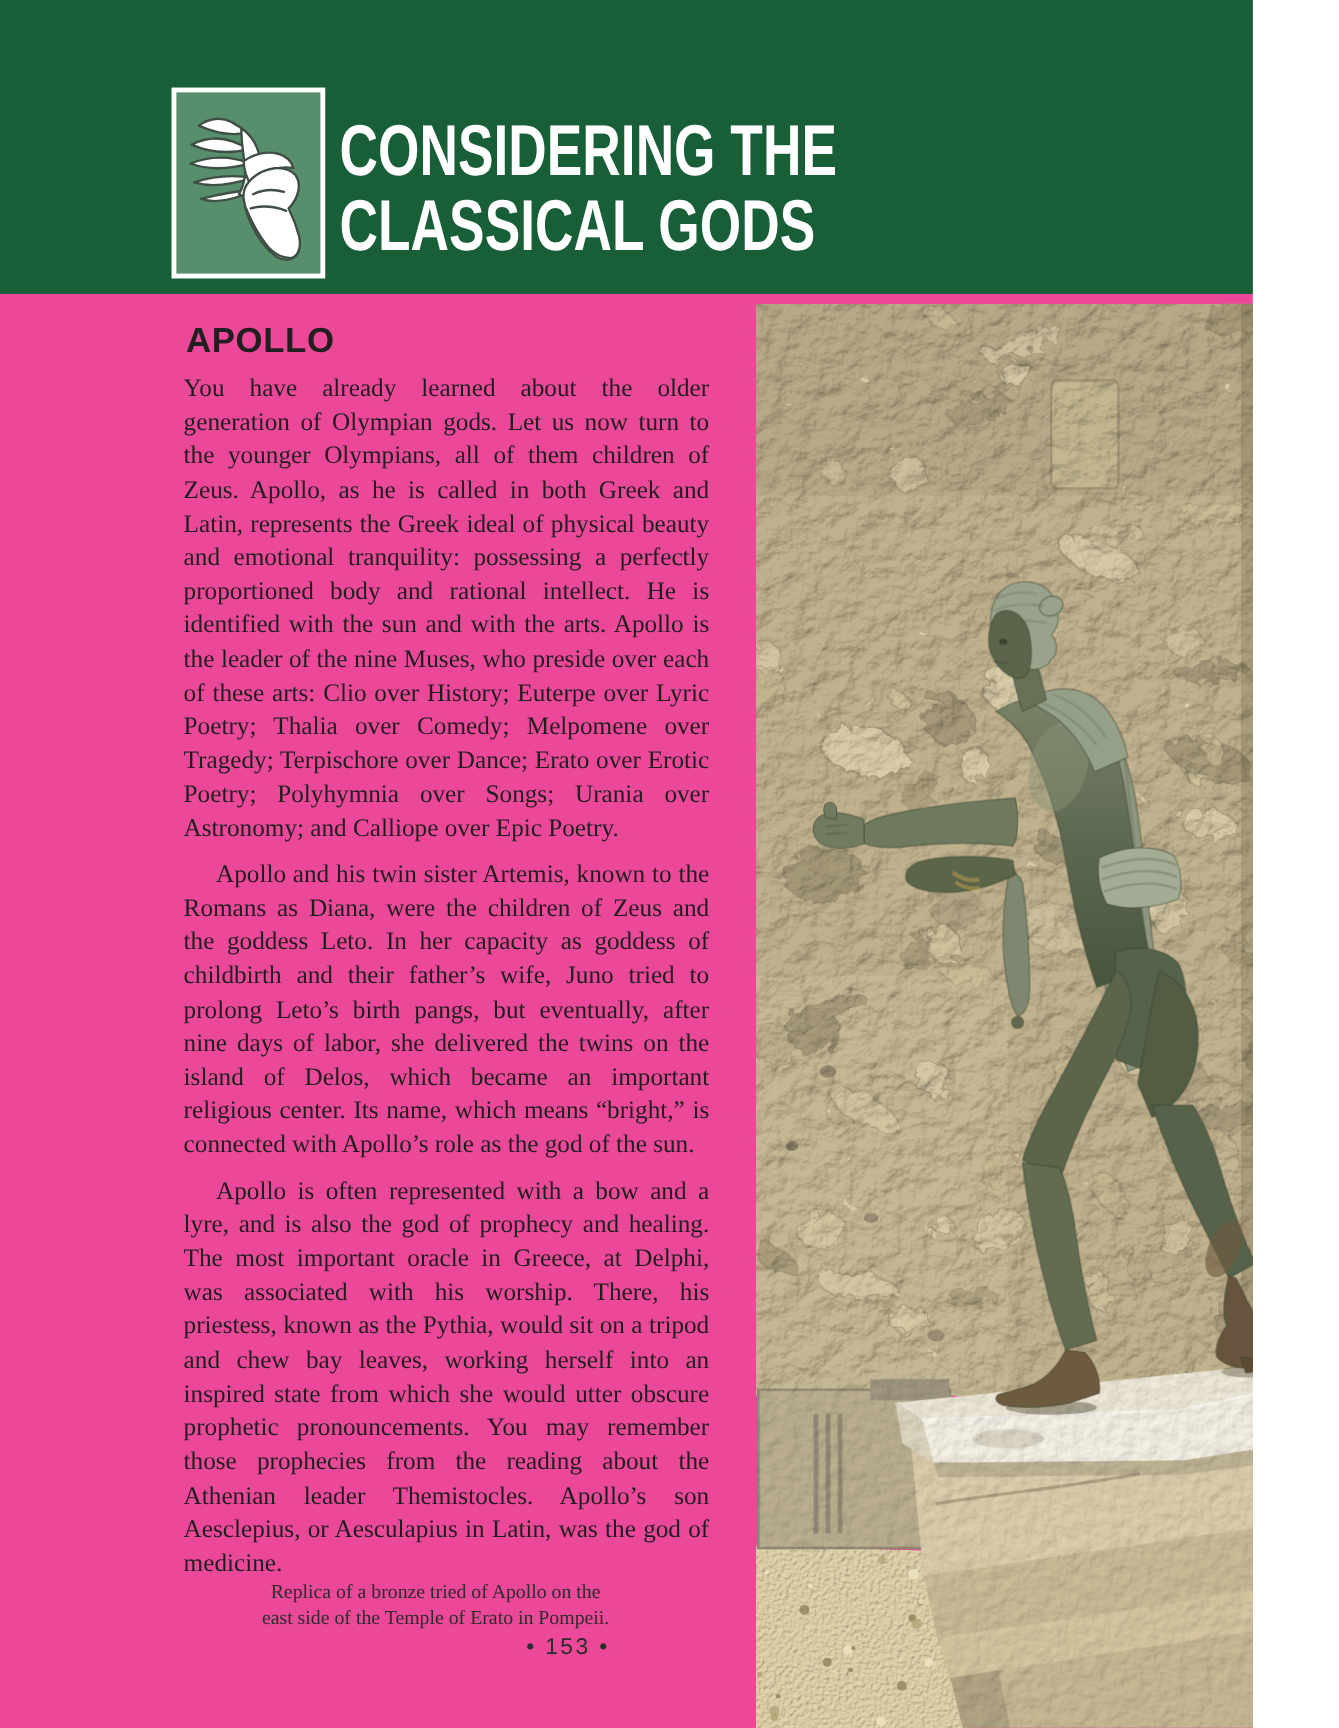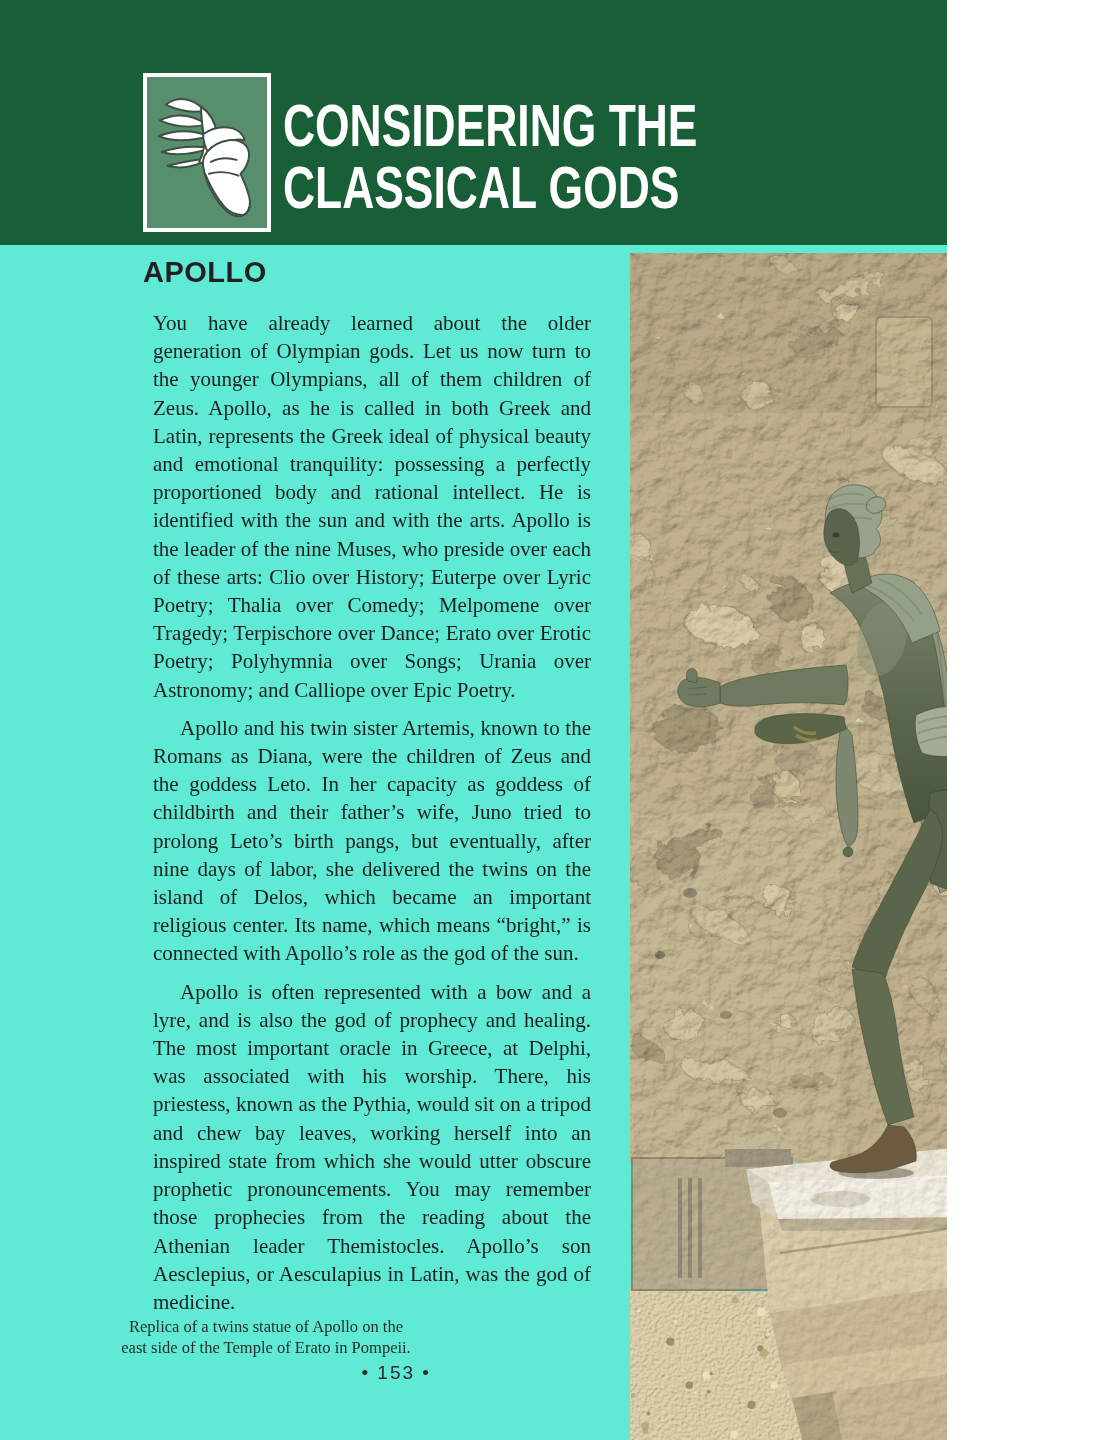--- a/index.html
+++ b/index.html
@@ -3,7 +3,7 @@
 <meta charset="utf-8">
 <style>
   html,body{margin:0;padding:0;background:#ffffff;}
-  .page{position:relative;width:947px;height:1440px;background:#5eead4;overflow:hidden;
+  .page{position:relative;width:1044px;height:1440px;background:#ec4899;overflow:hidden;
         font-family:"Liberation Serif",serif;}
 
   

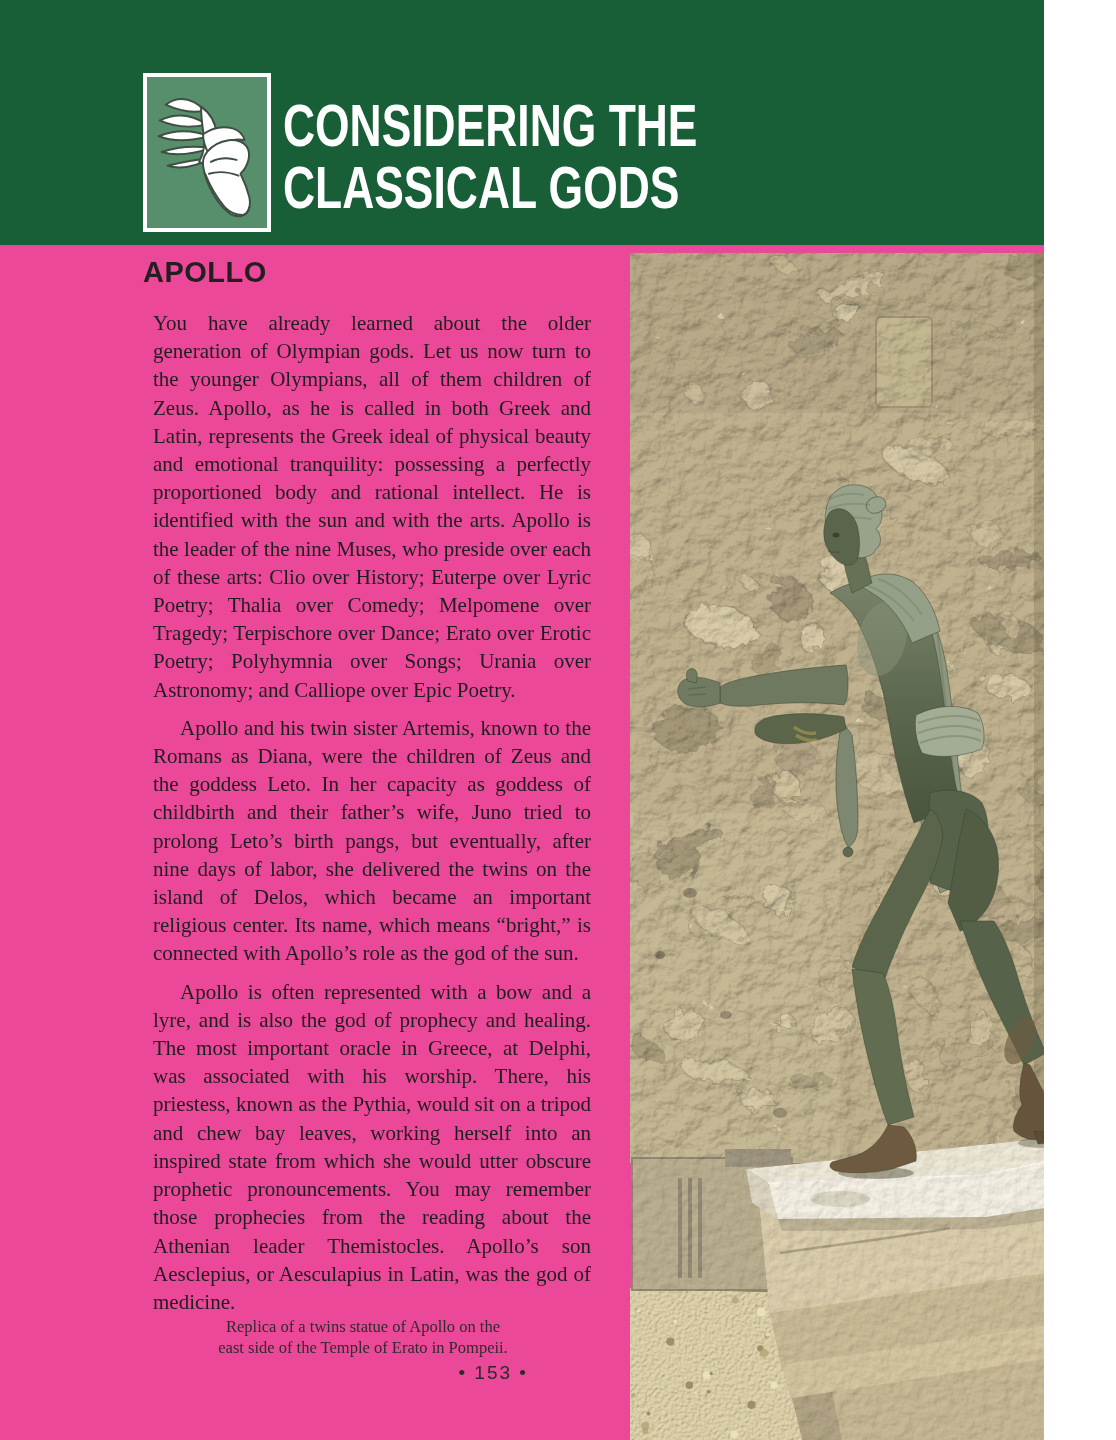--- a/index.html
+++ b/index.html
@@ -17,7 +17,7 @@
               transform:scaleX(.74);transform-origin:0 0;letter-spacing:0;}
 
   
-  .headline{position:absolute;left:143px;top:256px;margin:0;
+  .headline{position:absolute;left:143px;top:256px;margin:12px;
             font-family:"Liberation Sans",sans-serif;font-weight:bold;
             font-size:29px;color:#231f20;letter-spacing:.5px;}
   .copy{position:absolute;left:143px;top:299px;width:458px;

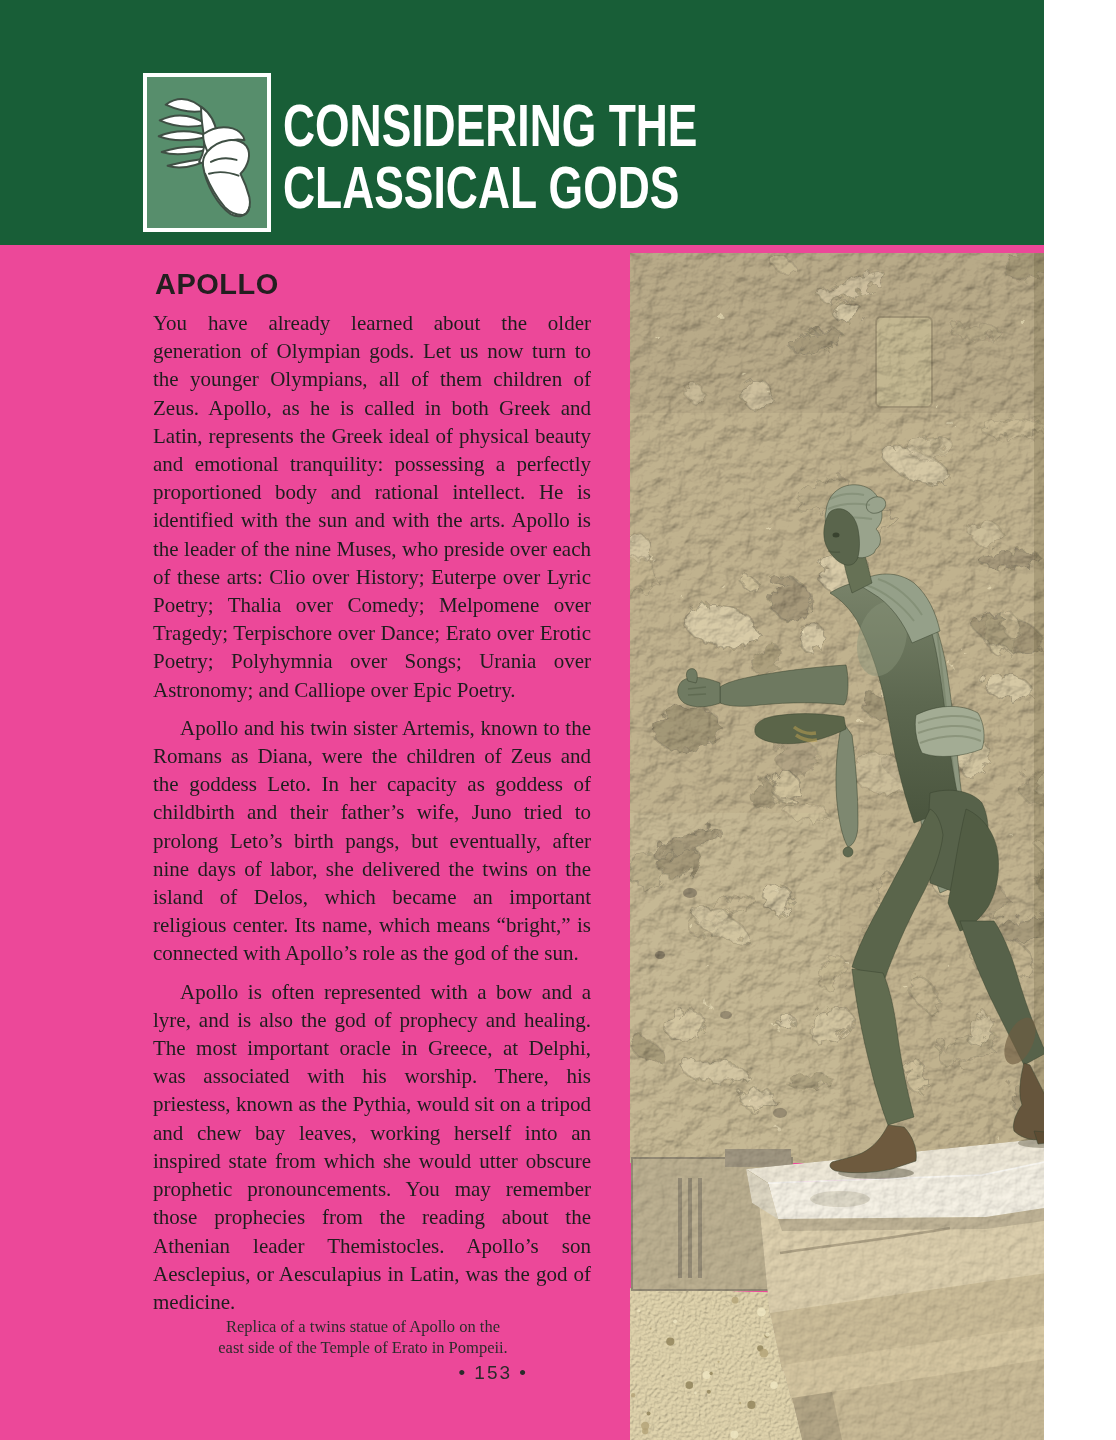--- a/index.html
+++ b/index.html
@@ -380,7 +380,7 @@
   </div>
 
   <div class="caption">
-    <div>Replica of a twins statue of Apollo on the</div>
+    <div>Replica of a bronze tried of Apollo on the</div>
     <div>east side of the Temple of Erato in Pompeii.</div>
   </div>
   <div class="pageno">•  153  •</div>

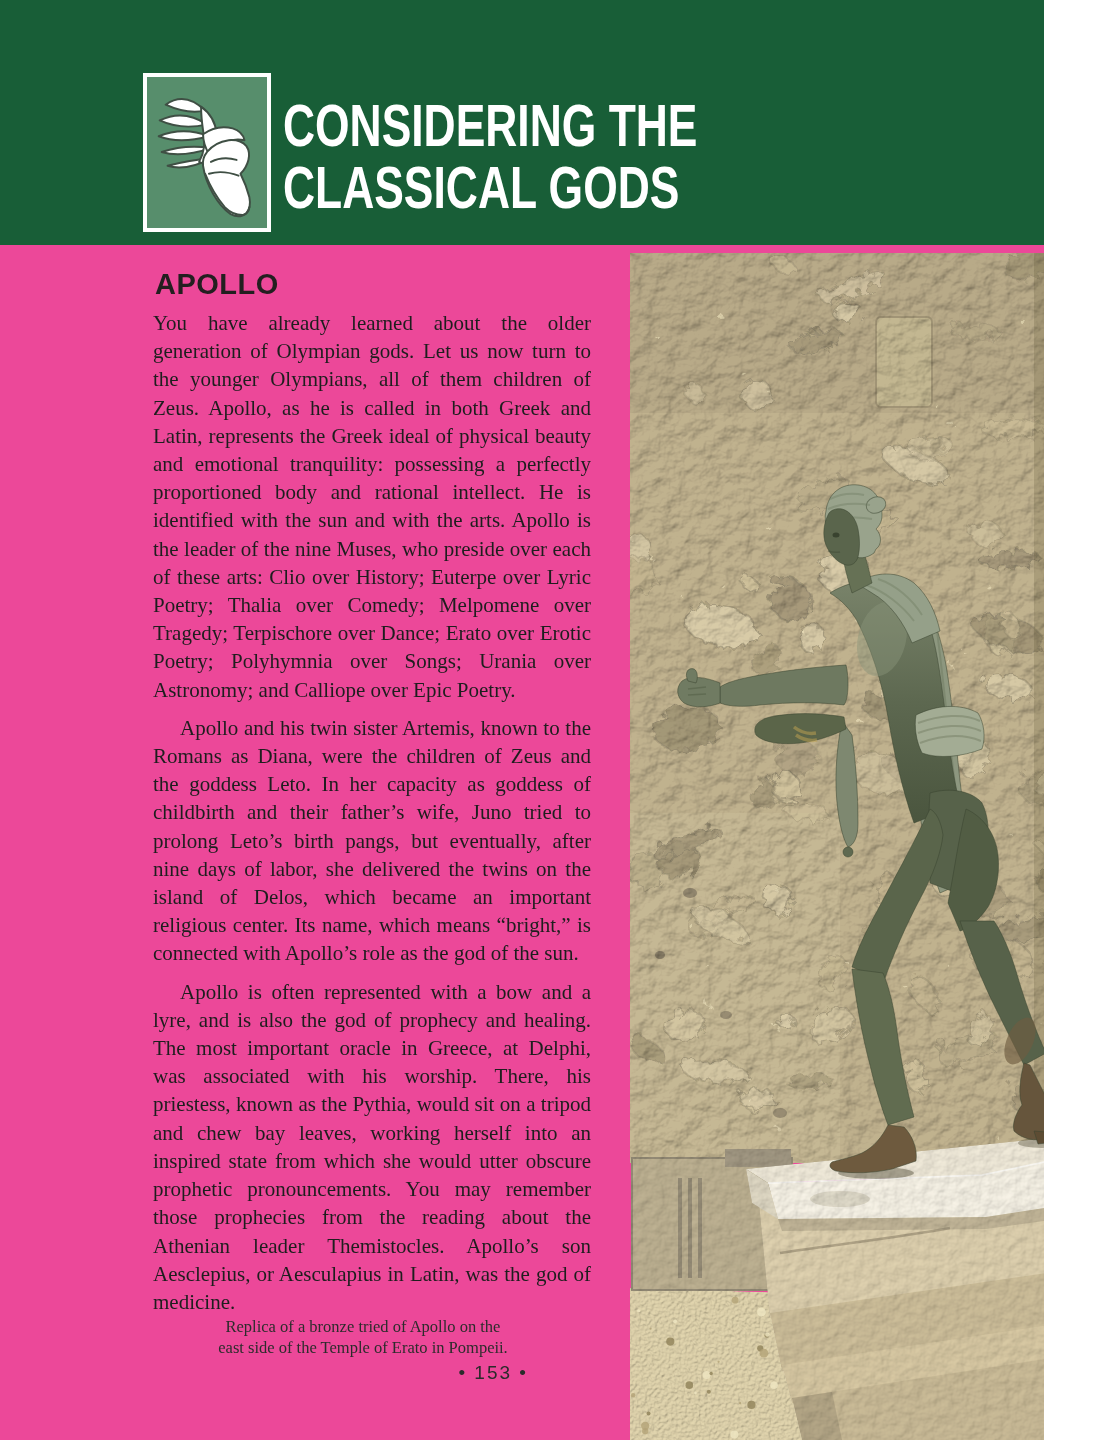--- a/index.html
+++ b/index.html
@@ -31,7 +31,7 @@
   
   .caption{position:absolute;right:516px;top:1316px;width:330px;text-align:center;
            font-size:16.5px;line-height:21px;color:#2c2c2c;}
-  .pageno{position:absolute;right:516px;top:1362px;
+  .pageno{position:absolute;right:536px;top:1362px;
           font-family:"Liberation Sans",sans-serif;font-size:19px;color:#2b2b2b;
           letter-spacing:2px;}
 </style>

